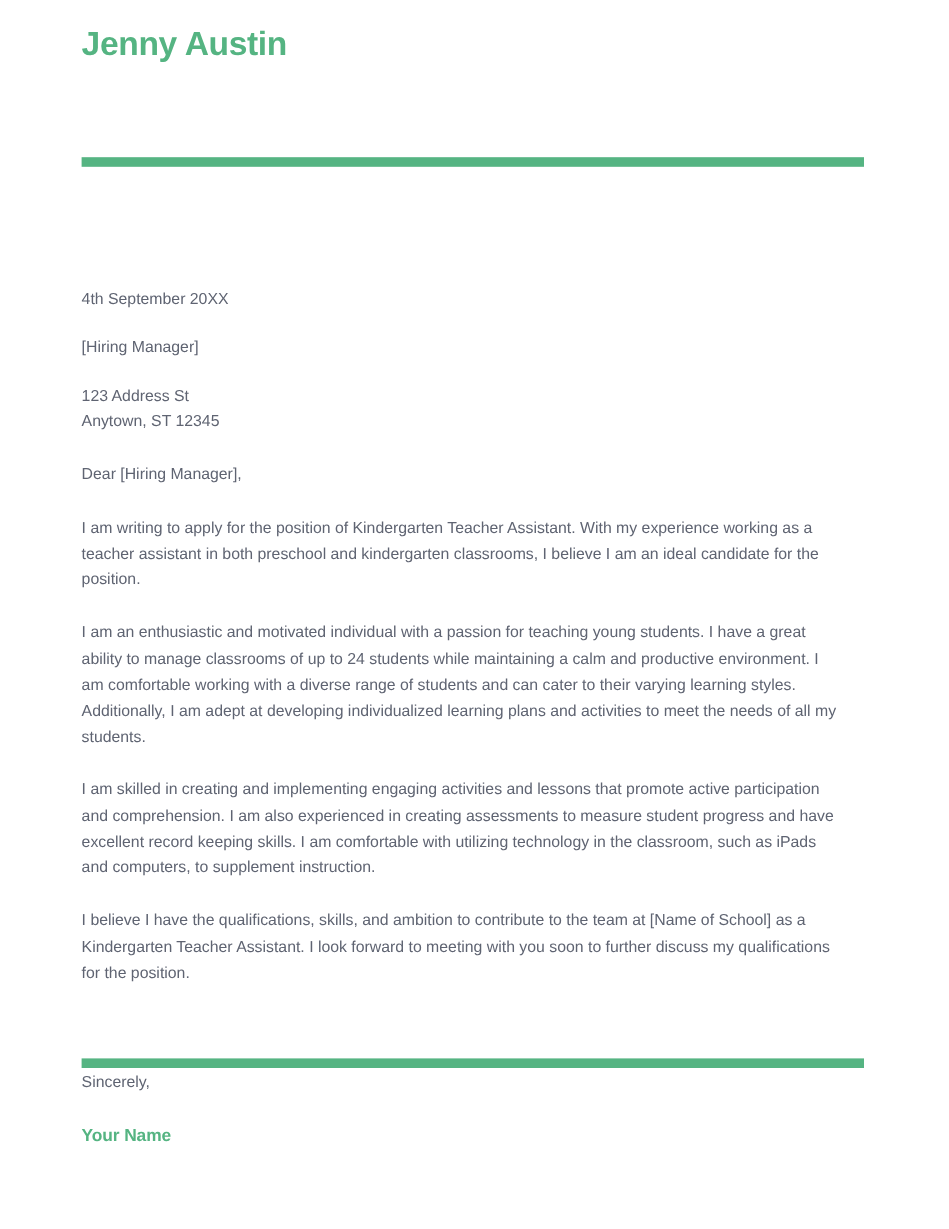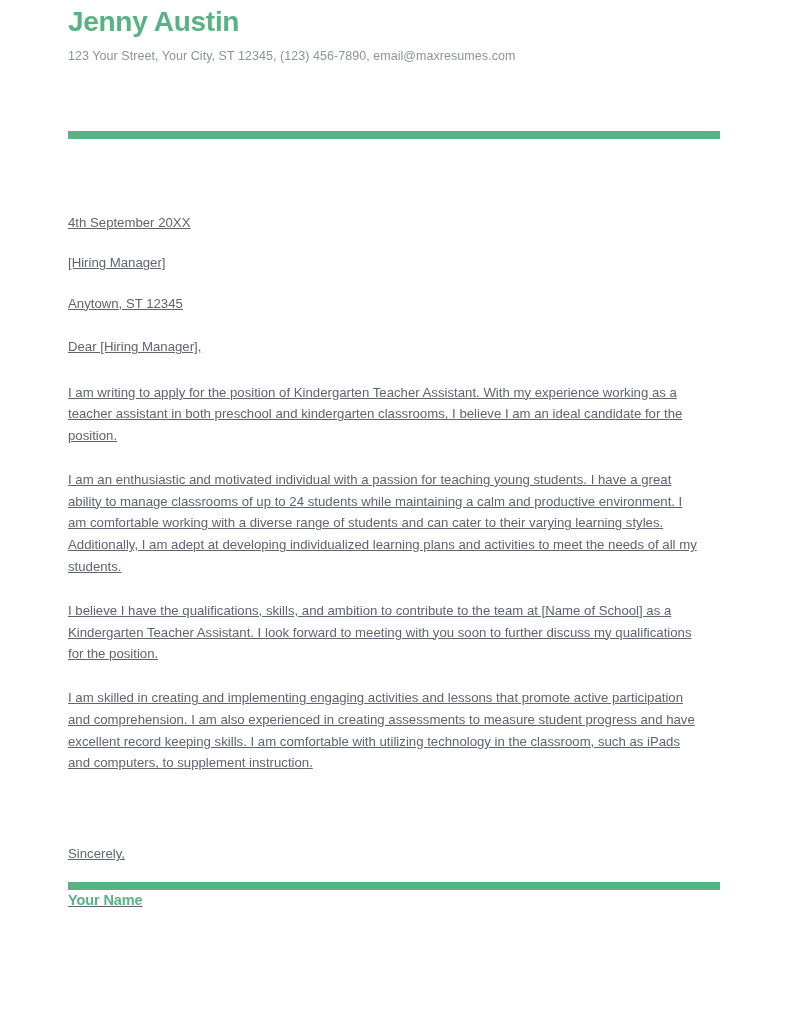--- a/index.html
+++ b/index.html
@@ -32,7 +32,7 @@
 
   
   .header {
-    padding-top: 6px;
+    padding-top: 21px;
   }
 
   .applicant-name {

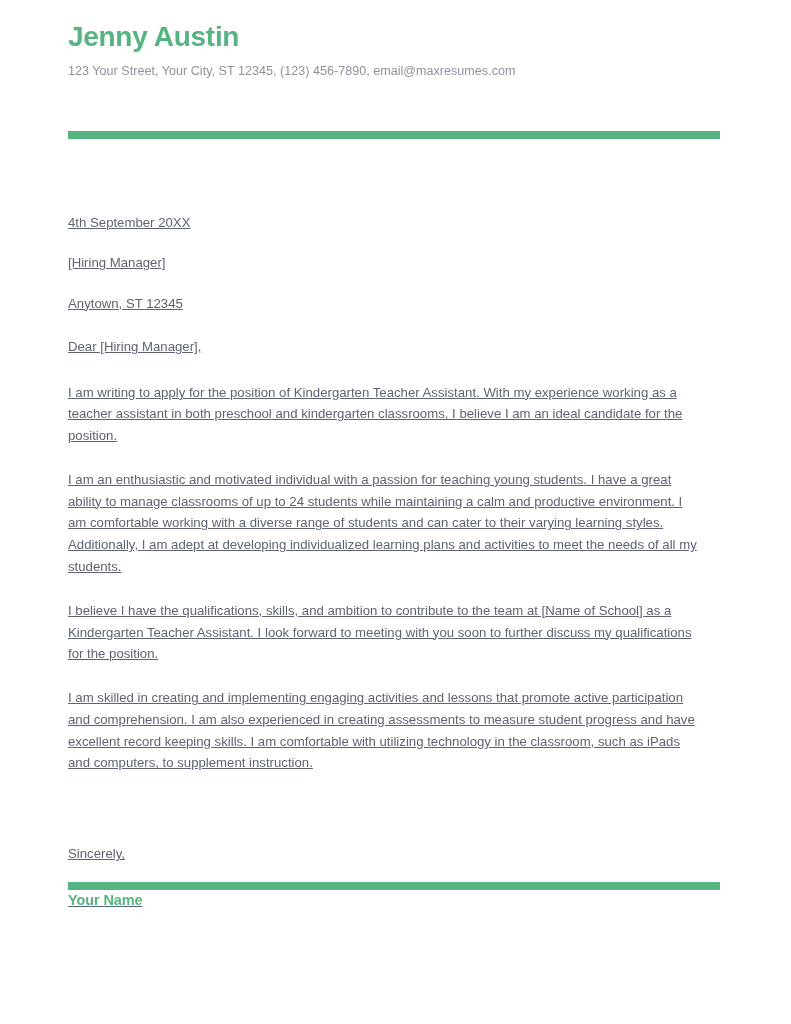--- a/index.html
+++ b/index.html
@@ -138,7 +138,6 @@
   <div class="content">
     <div class="header">
       <h1 class="applicant-name">Jenny Austin</h1>
-      <p class="contact-line">123 Your Street, Your City, ST 12345, (123) 456-7890, email@maxresumes.com</p>
     </div>
   </div>
 

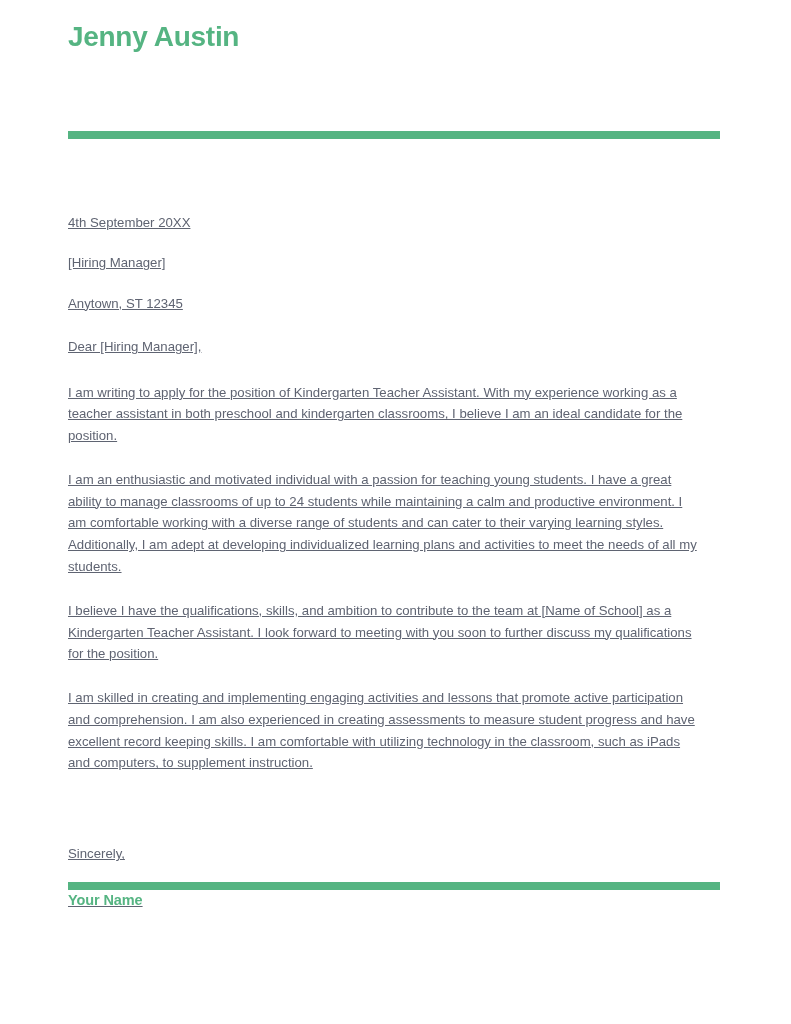--- a/index.html
+++ b/index.html
@@ -82,12 +82,11 @@
   .letter {
     position: absolute;
     left: 68px;
-    top: 212px;
+    top: 238px;
     width: 652px;
     font-size: 13.2px;
     color: #5f6472;
     line-height: 1.62;
-    text-decoration: underline;
   }
 
   .letter-date {

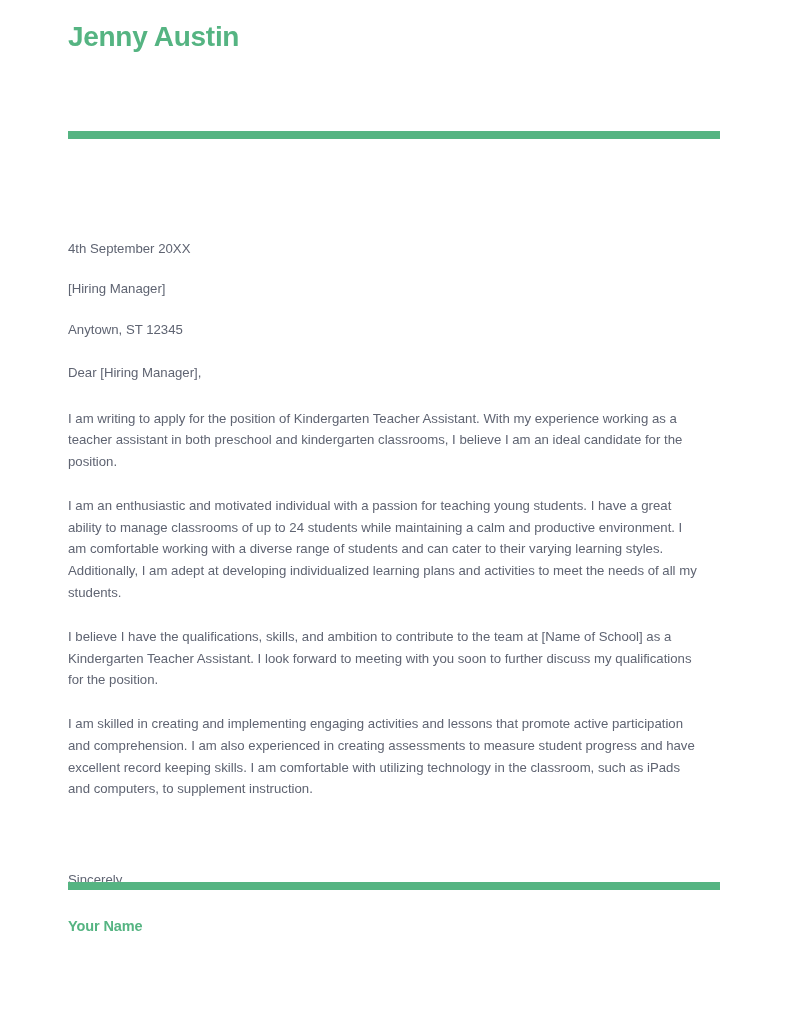--- a/index.html
+++ b/index.html
@@ -149,6 +149,7 @@
     <p class="recipient-name">[Hiring Manager]</p>
 
     <p class="recipient-address">
+      <span class="addr-line">123 Address St</span>
       <span class="addr-line">Anytown, ST 12345</span>
     </p>
 

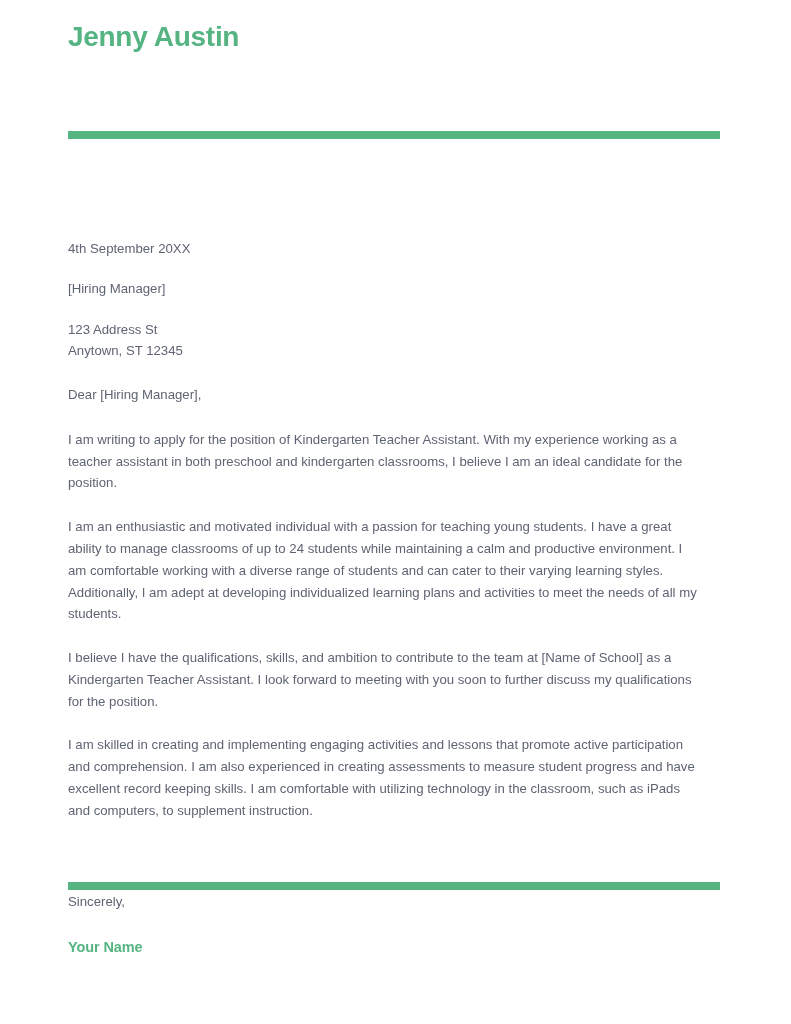--- a/index.html
+++ b/index.html
@@ -159,9 +159,9 @@
 
     <p class="body-paragraph">I am an enthusiastic and motivated individual with a passion for teaching young students. I have a great ability to manage classrooms of up to 24 students while maintaining a calm and productive environment. I am comfortable working with a diverse range of students and can cater to their varying learning styles. Additionally, I am adept at developing individualized learning plans and activities to meet the needs of all my students.</p>
 
+    <p class="body-paragraph">I am skilled in creating and implementing engaging activities and lessons that promote active participation and comprehension. I am also experienced in creating assessments to measure student progress and have excellent record keeping skills. I am comfortable with utilizing technology in the classroom, such as iPads and computers, to supplement instruction.</p>
+
     <p class="body-paragraph">I believe I have the qualifications, skills, and ambition to contribute to the team at [Name of School] as a Kindergarten Teacher Assistant. I look forward to meeting with you soon to further discuss my qualifications for the position.</p>
-
-    <p class="body-paragraph">I am skilled in creating and implementing engaging activities and lessons that promote active participation and comprehension. I am also experienced in creating assessments to measure student progress and have excellent record keeping skills. I am comfortable with utilizing technology in the classroom, such as iPads and computers, to supplement instruction.</p>
 
     <div class="closing-block">
       <p class="closing-phrase">Sincerely,</p>

